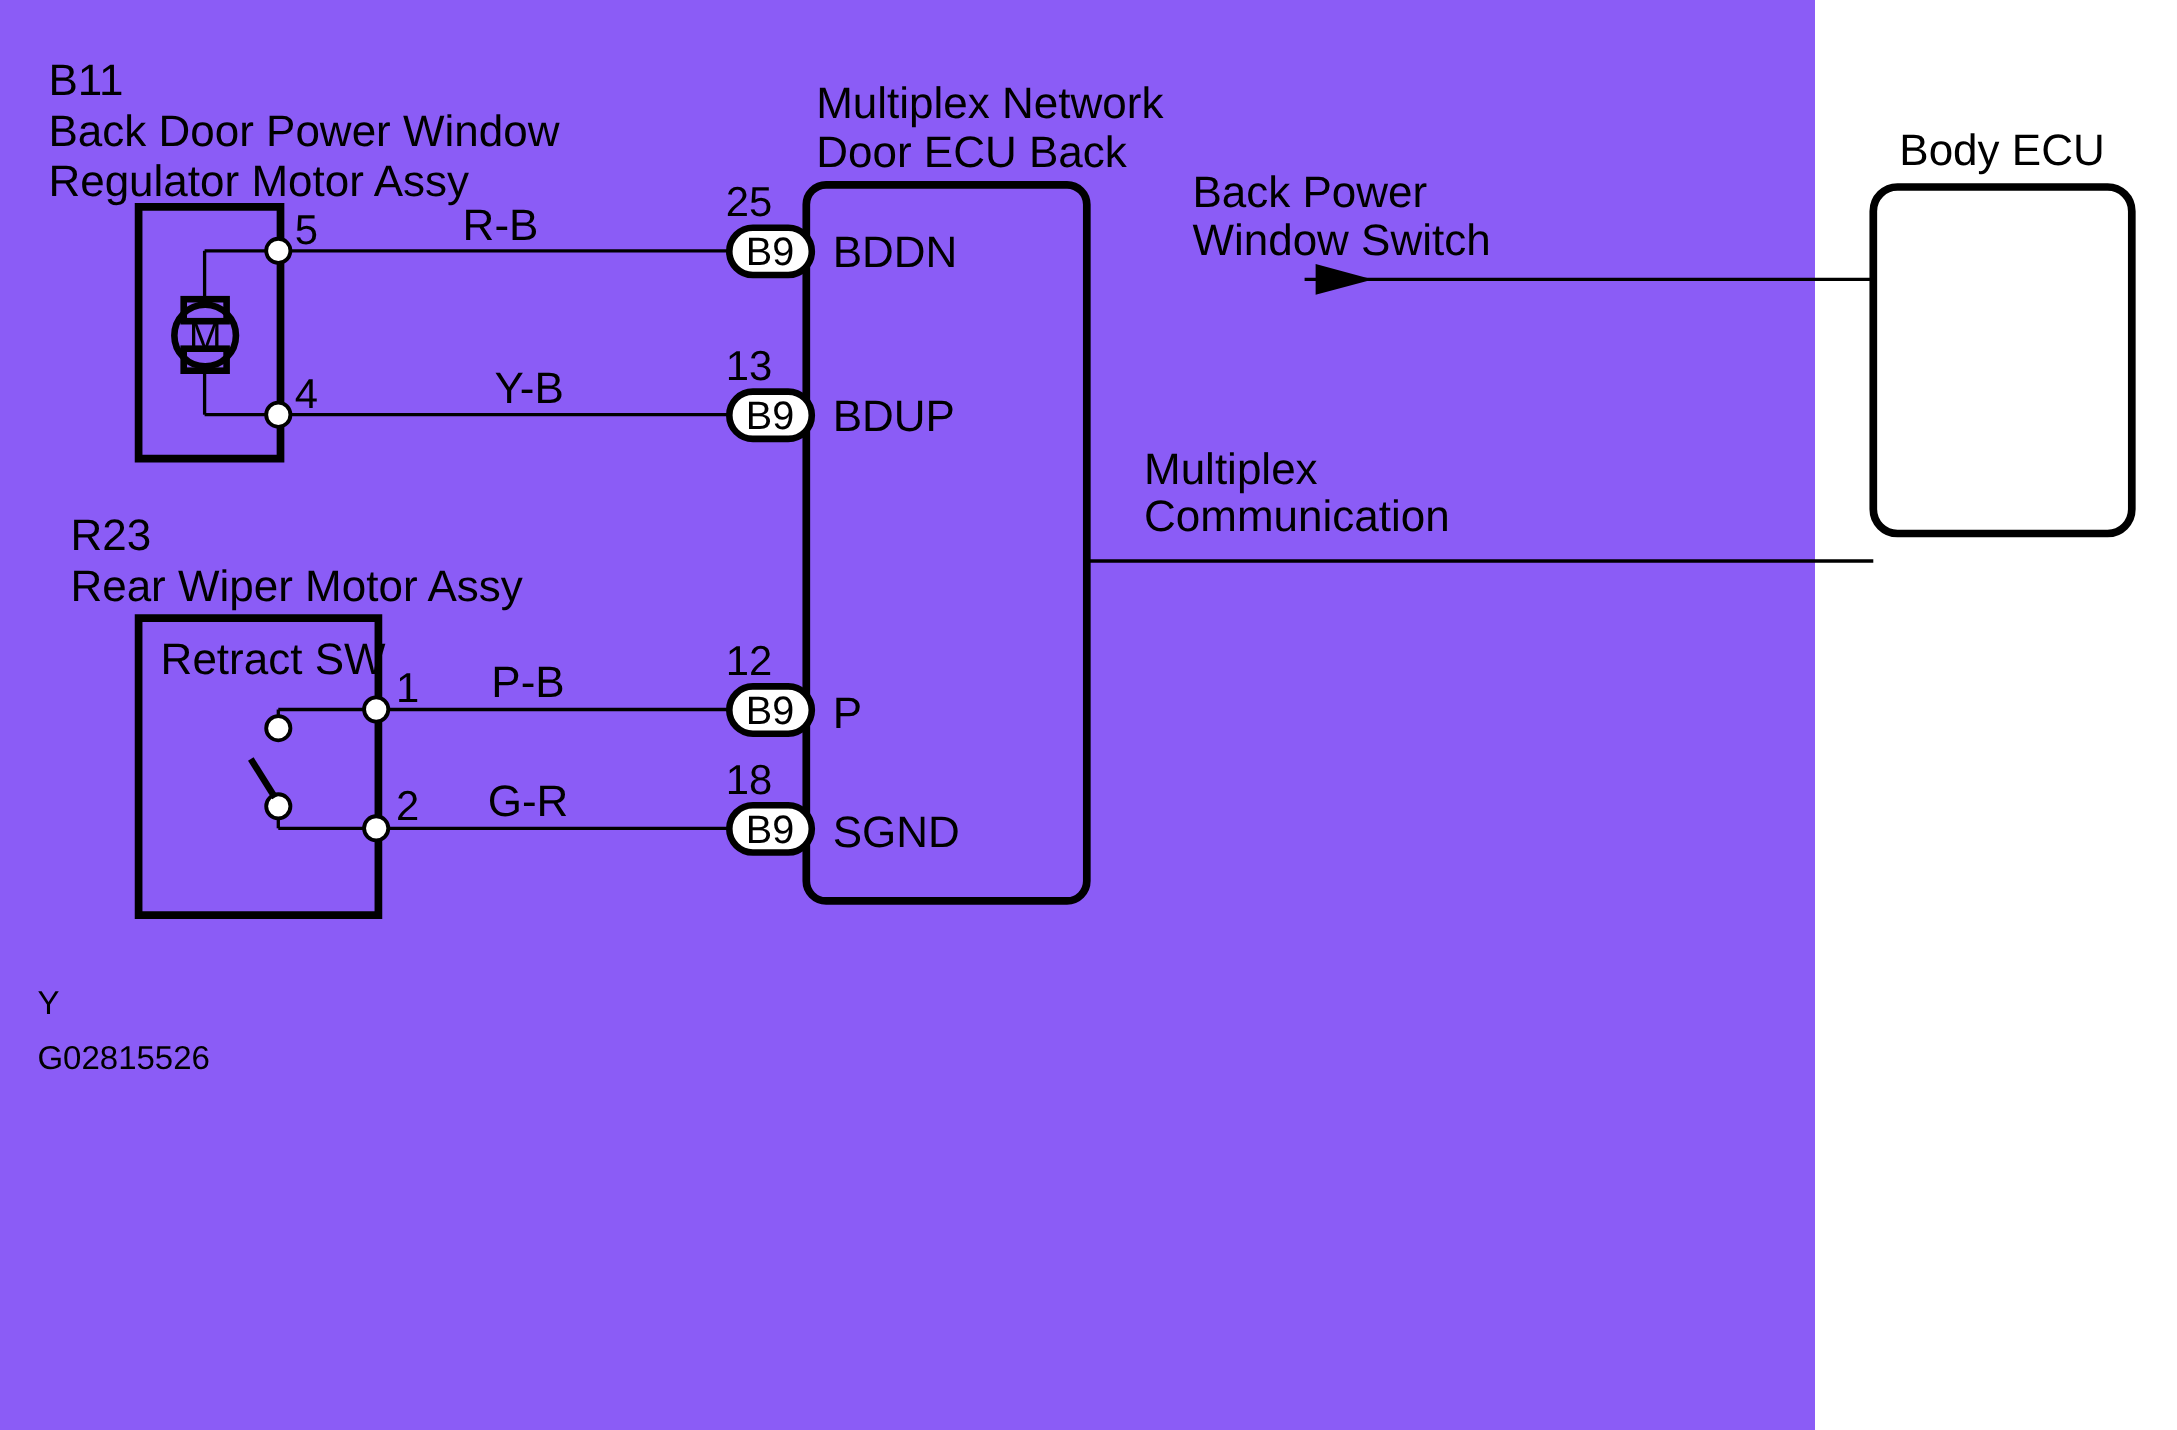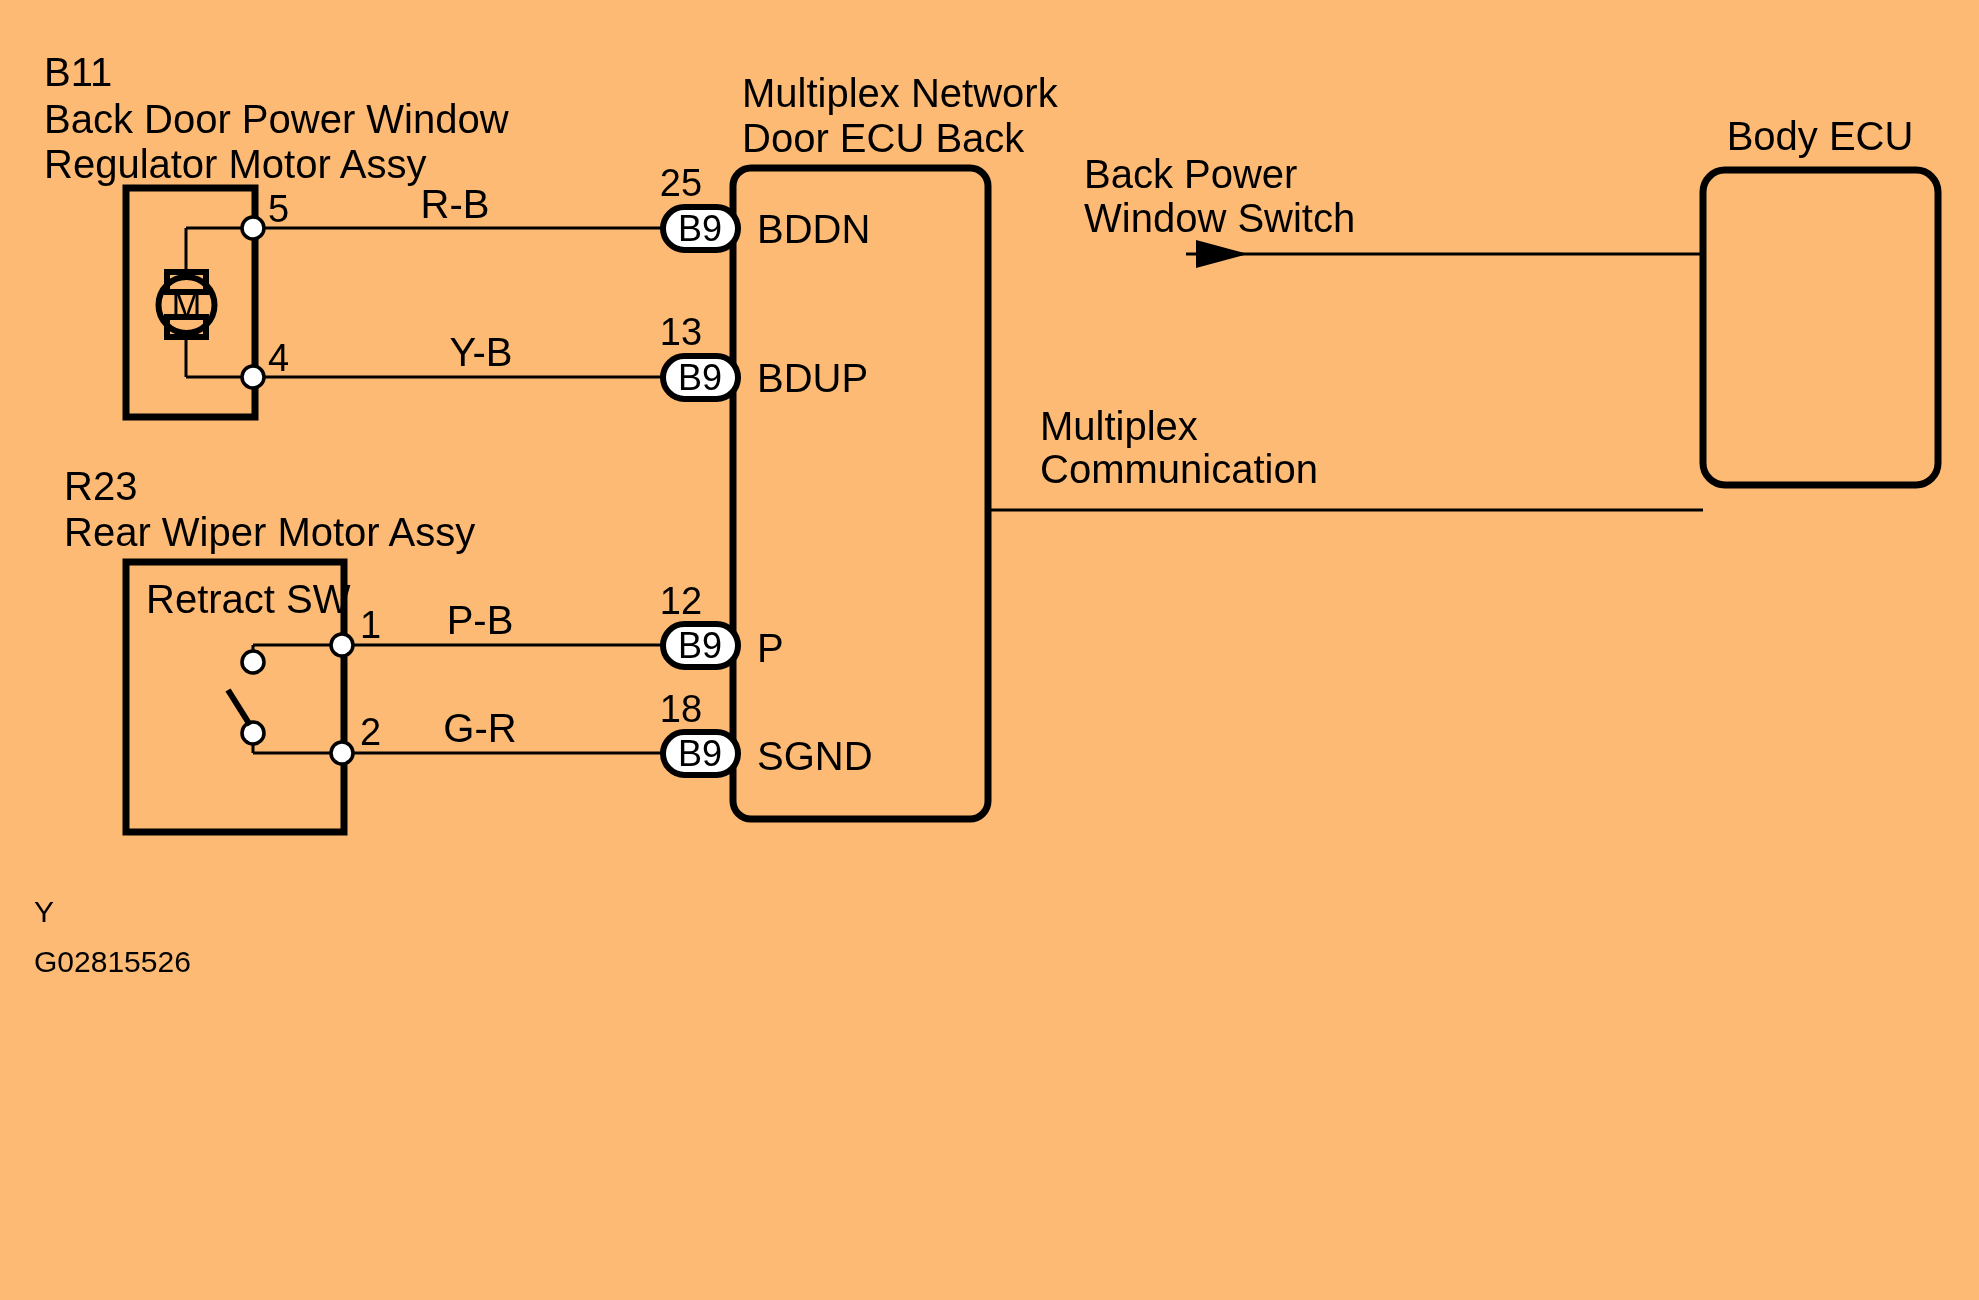--- a/index.html
+++ b/index.html
@@ -15,9 +15,9 @@
   }
   #diagram-root {
     position: relative;
-    width: 1979px;
+    width: 1650px;
     height: 1300px;
-    background: #fdba74;
+    background: #8b5cf6;
   }
   svg#wiring-svg {
     position: absolute;

